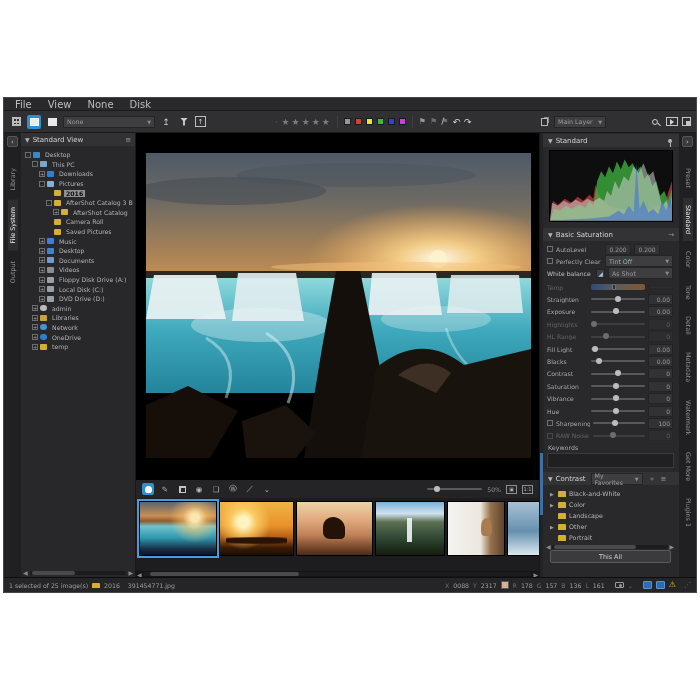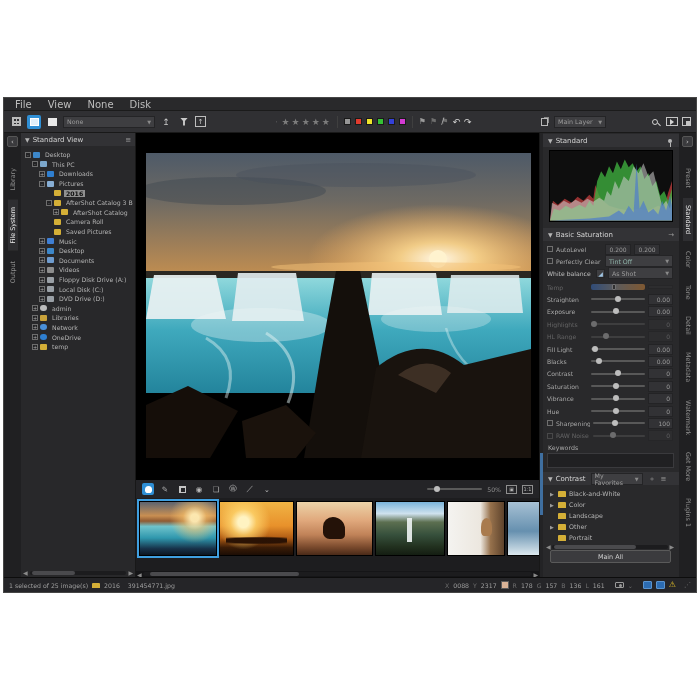--- a/index.html
+++ b/index.html
@@ -667,7 +667,7 @@
           </div>
         <span class="sc-arrow">▶</span>
       </div>
-      <div class="reset-btn" style="top:417px">Main All</div>
+      <div class="reset-btn" style="top:417px">This All</div>
     </div>
 
     <div class="tabstrip right">

